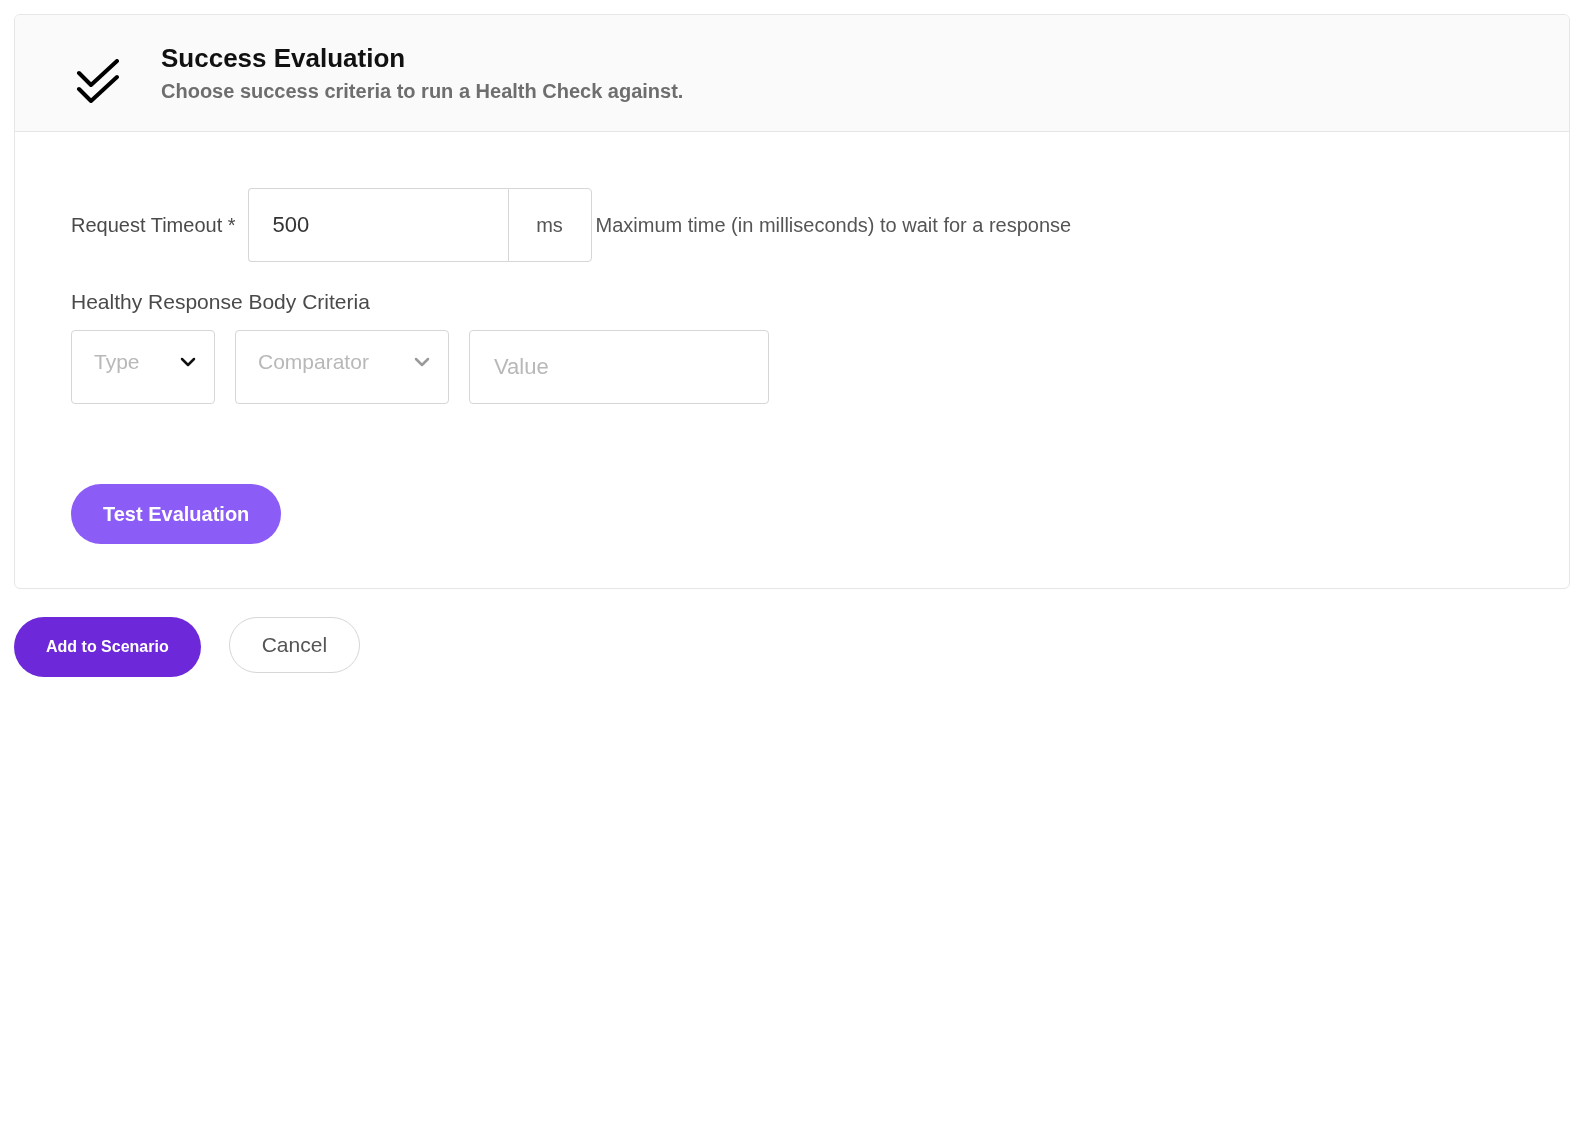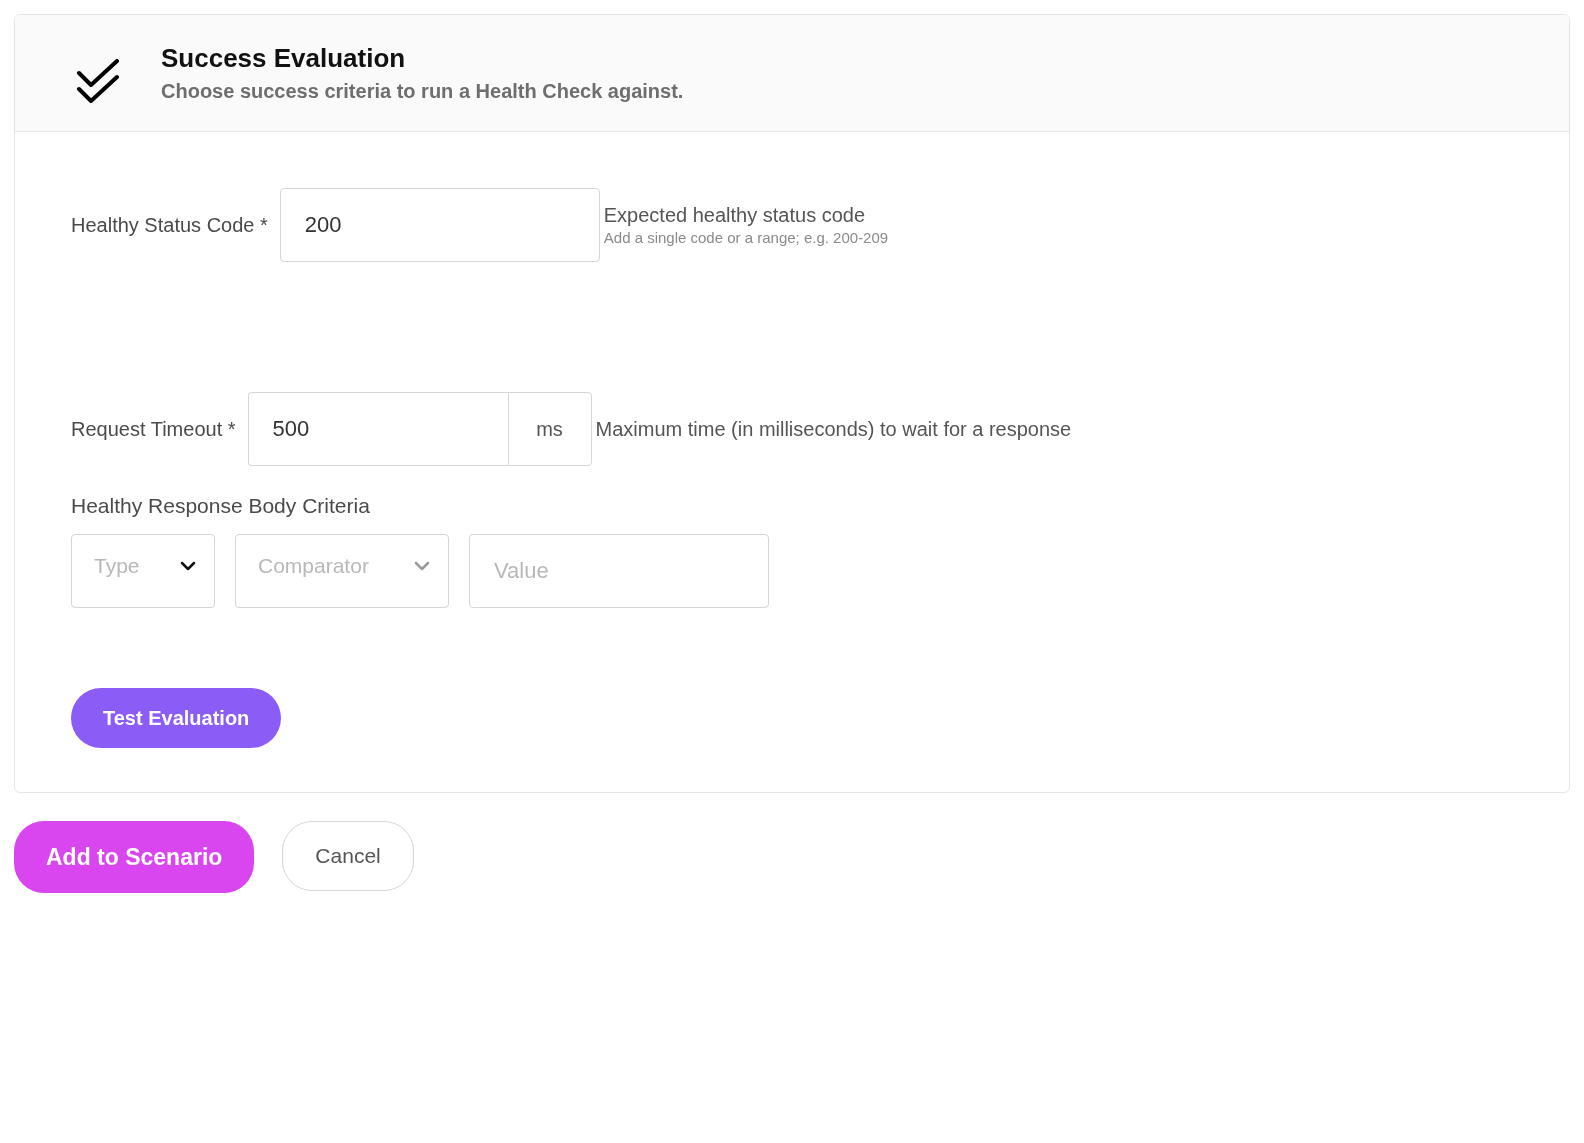--- a/index.html
+++ b/index.html
@@ -216,14 +216,6 @@
 
   <div class="panel-body">
 
-    <div class="field-row tall-gap">
-      <span class="field-label">Healthy Status Code *</span>
-      <input class="text-input status" type="text" value="200" style="">
-      <div class="hint-col">
-        <span class="hint-main">Expected healthy status code</span>
-        <span class="hint-sub">Add a single code or a range; e.g. 200-209</span>
-      </div>
-    </div>
 
     <div class="field-row" style="margin-bottom:10px">
       <span class="field-label">Request Timeout *</span>

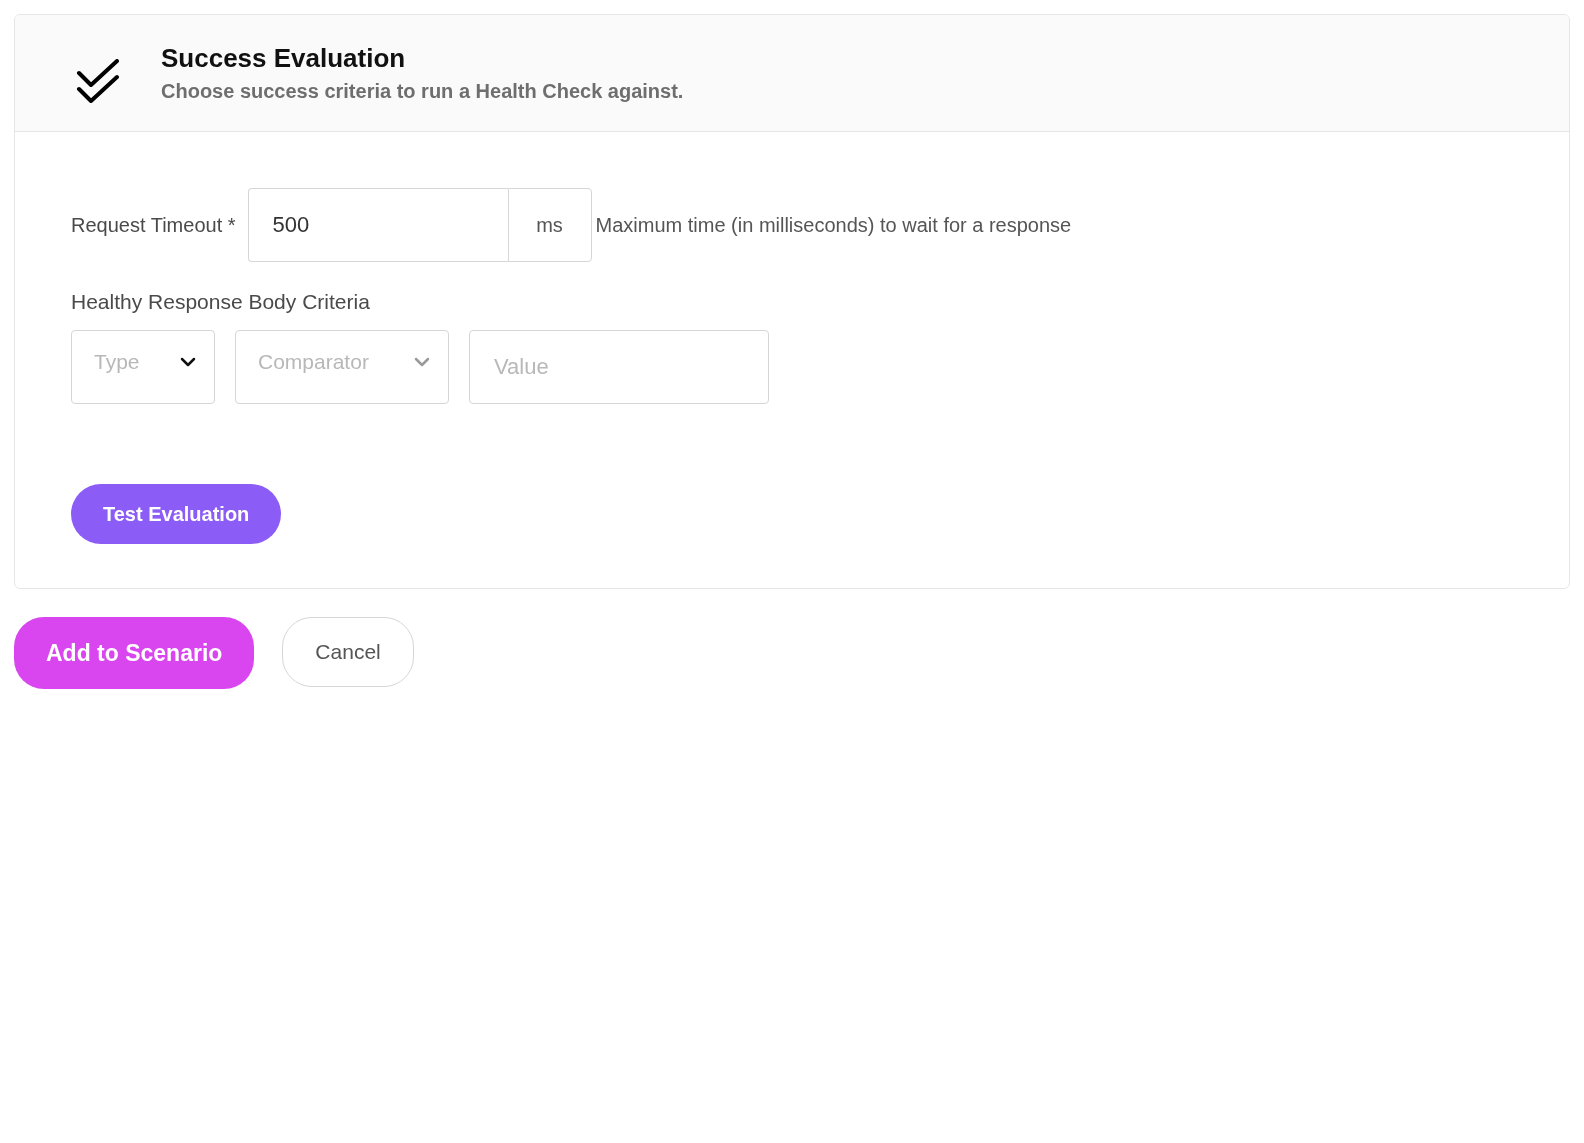--- a/index.html
+++ b/index.html
@@ -185,10 +185,10 @@
     padding: 28px 0 8px 0;
   }
   .btn-add {
-    background: #d946ef;
+    background: #6d28d9;
     color: #fff;
-    height: 72px;
-    font-size: 23px;
+    height: 60px;
+    font-size: 16px;
   }
   .btn-cancel {
     background: #fff;

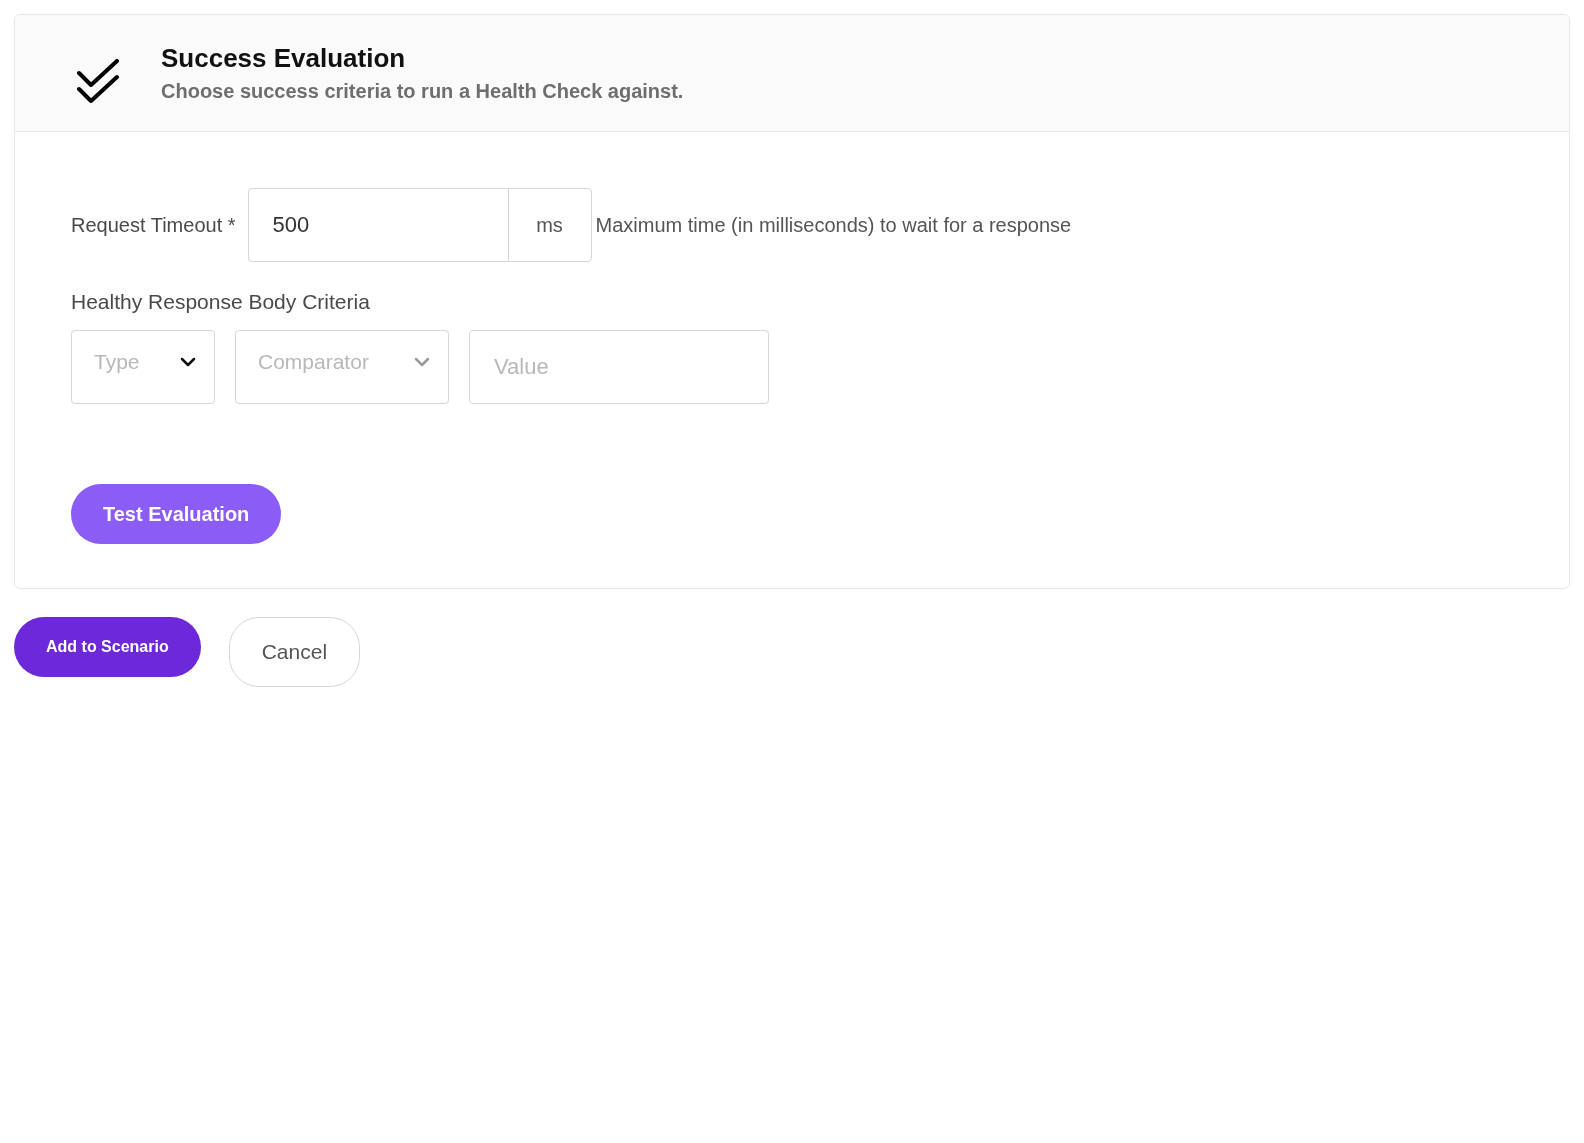--- a/index.html
+++ b/index.html
@@ -194,7 +194,7 @@
     background: #fff;
     color: #555;
     border: 1px solid #d6d6d6;
-    height: 70px;
+    height: 56px;
     font-weight: 500;
     font-size: 21px;
   }

